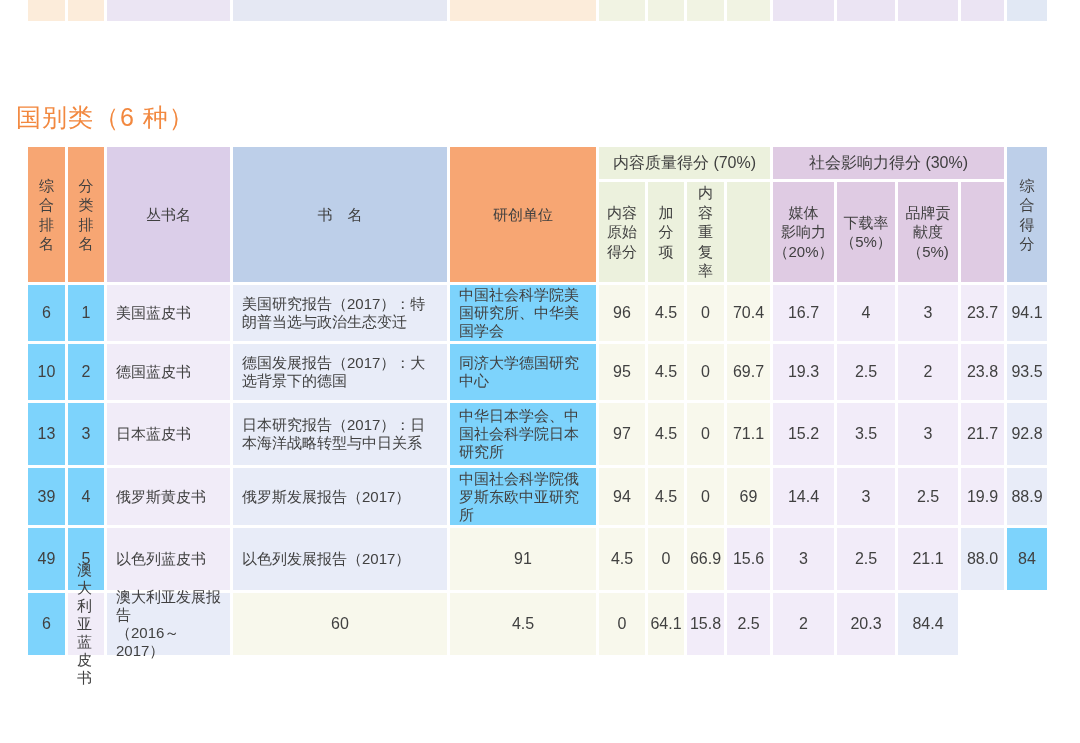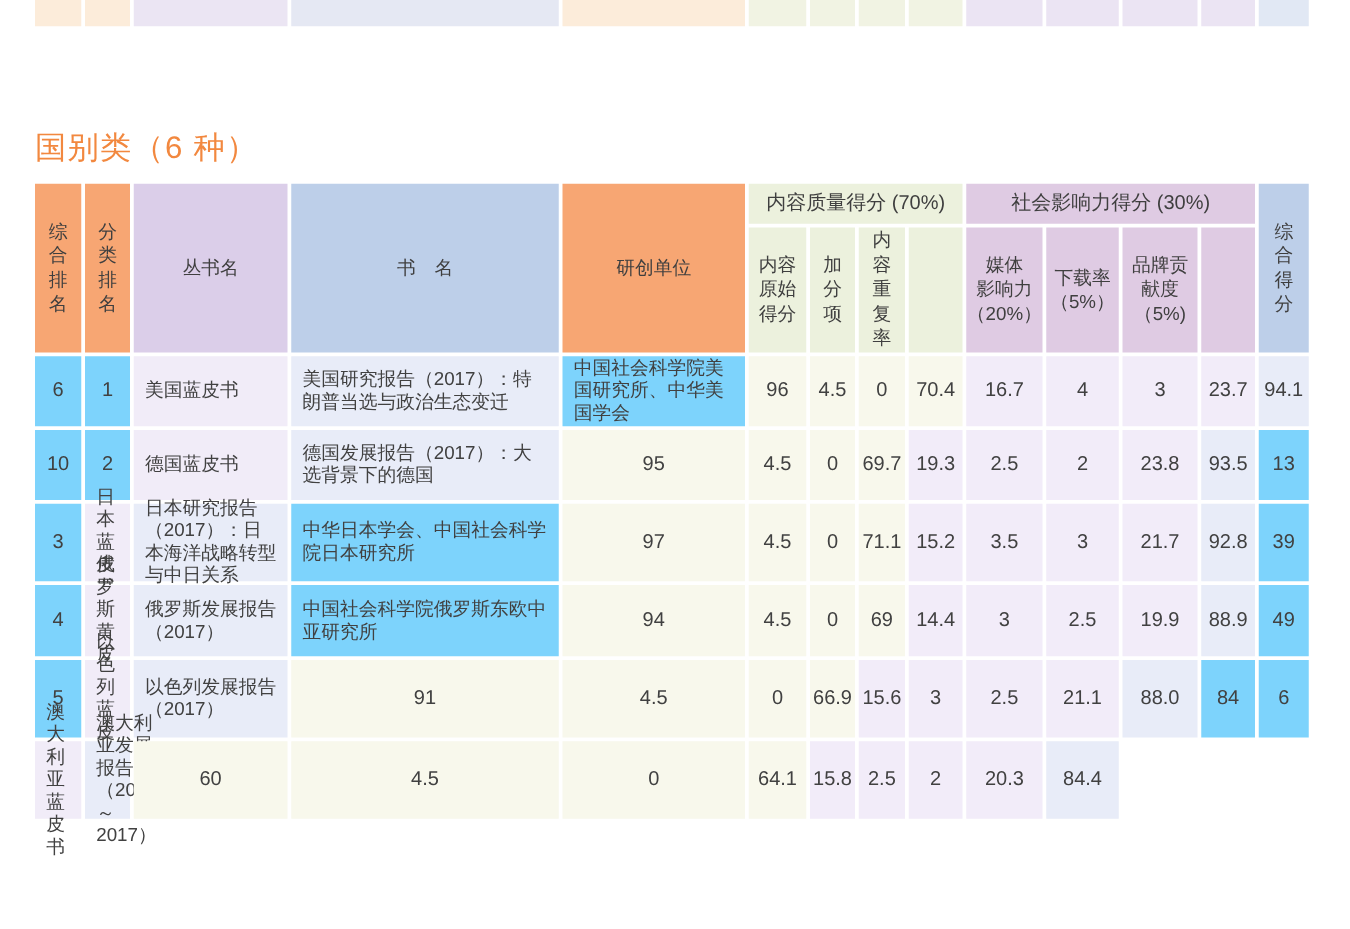--- a/index.html
+++ b/index.html
@@ -20,7 +20,7 @@
 
   
   .title{
-    position:absolute;top:101px;left:28px;
+    position:absolute;top:101px;left:16px;
     font-size:25px;letter-spacing:1px;color:#f2883f;font-weight:400;
   }
 

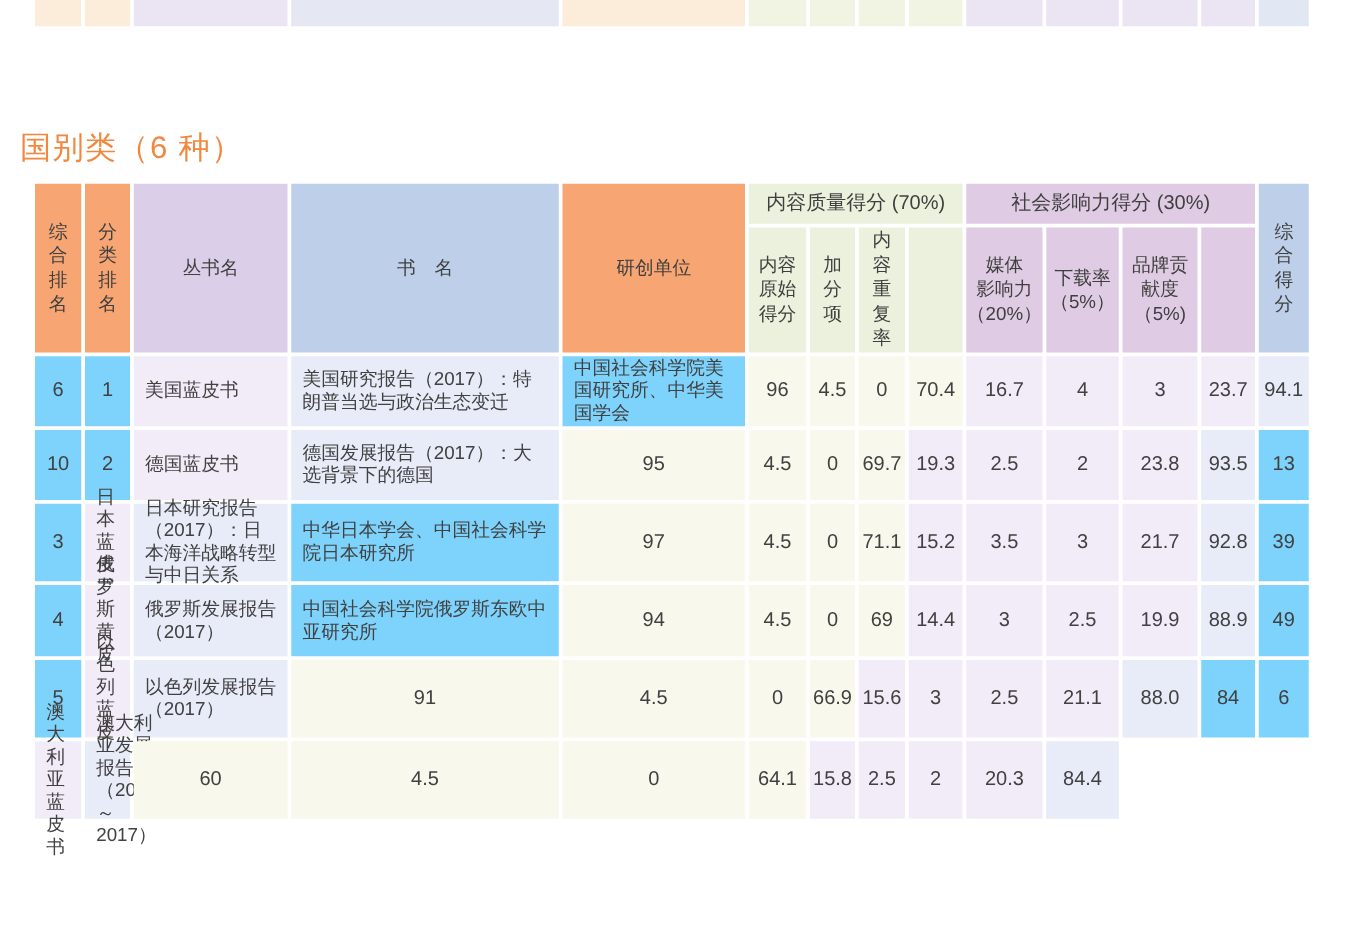--- a/index.html
+++ b/index.html
@@ -139,6 +139,7 @@
   <div class="cell cr n">2</div>
   <div class="cell lv t">德国蓝皮书</div>
   <div class="cell bl t">德国发展报告（2017）：大选背景下的德国</div>
+  <div class="cell cr t">同济大学德国研究中心</div>
   <div class="cell gr n">95</div>
   <div class="cell gr n">4.5</div>
   <div class="cell gr n">0</div>

